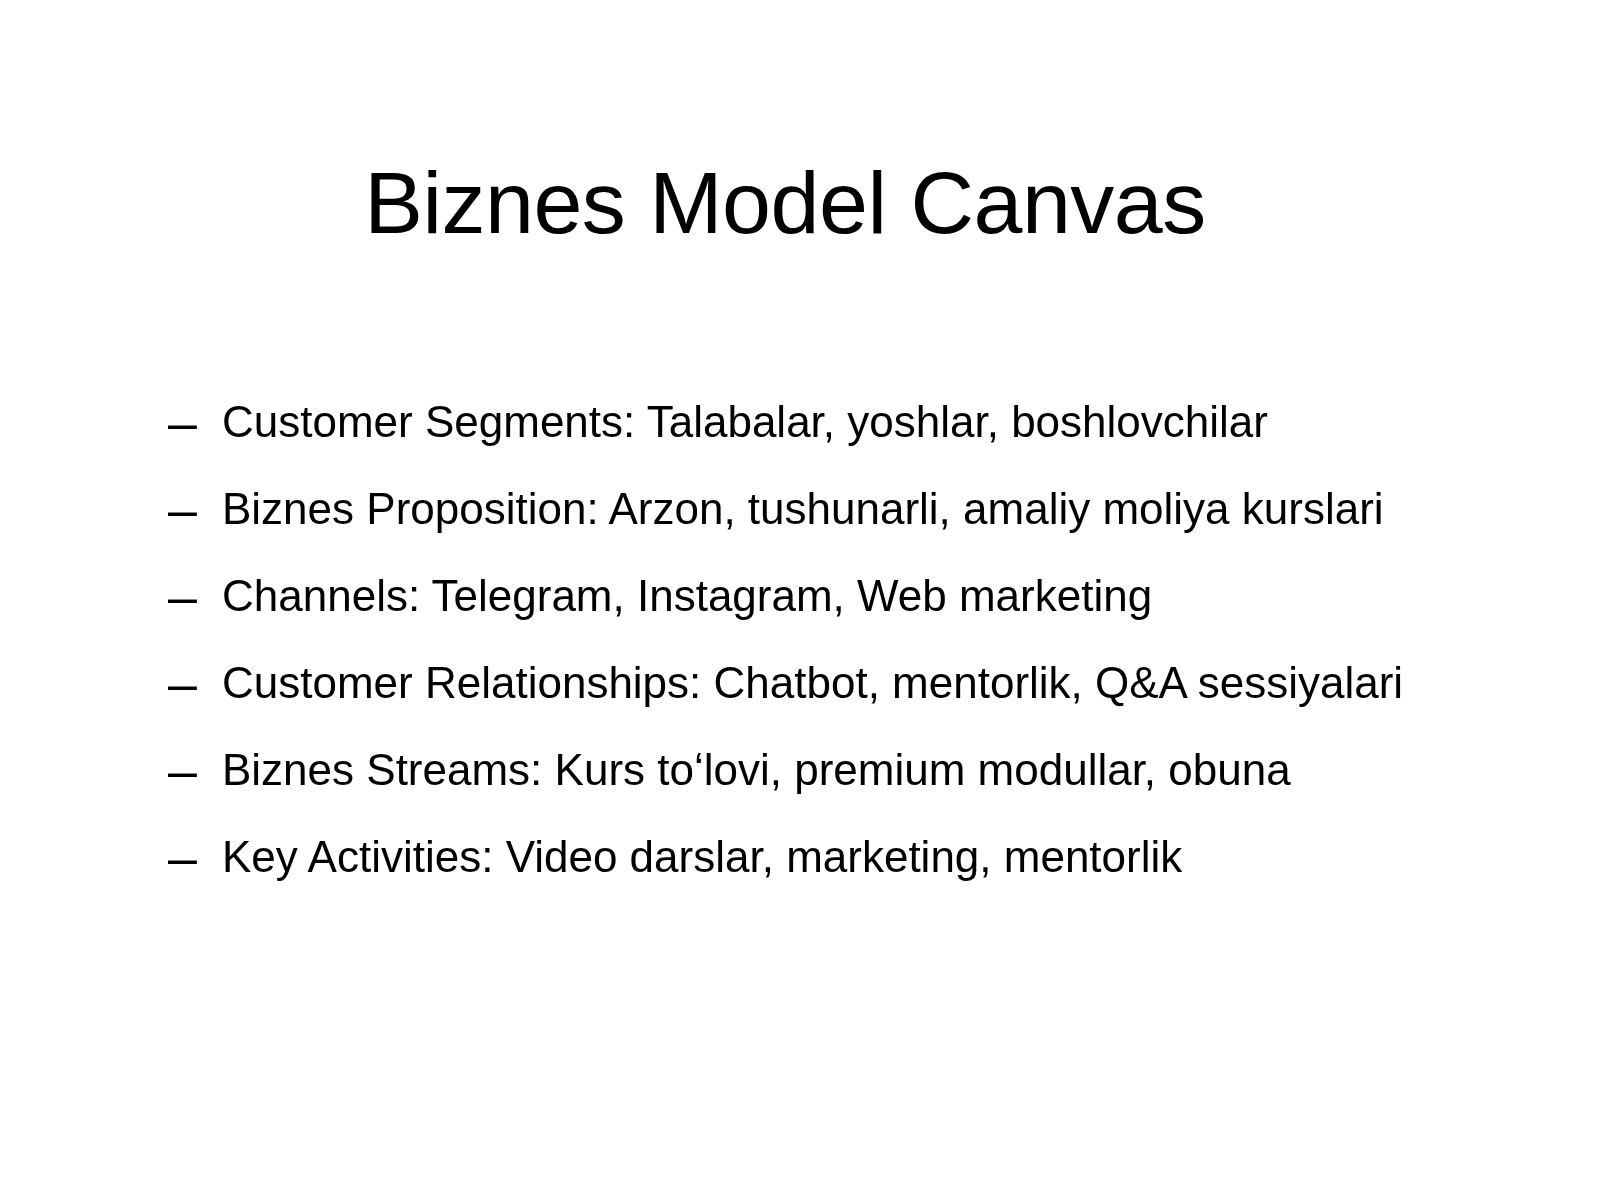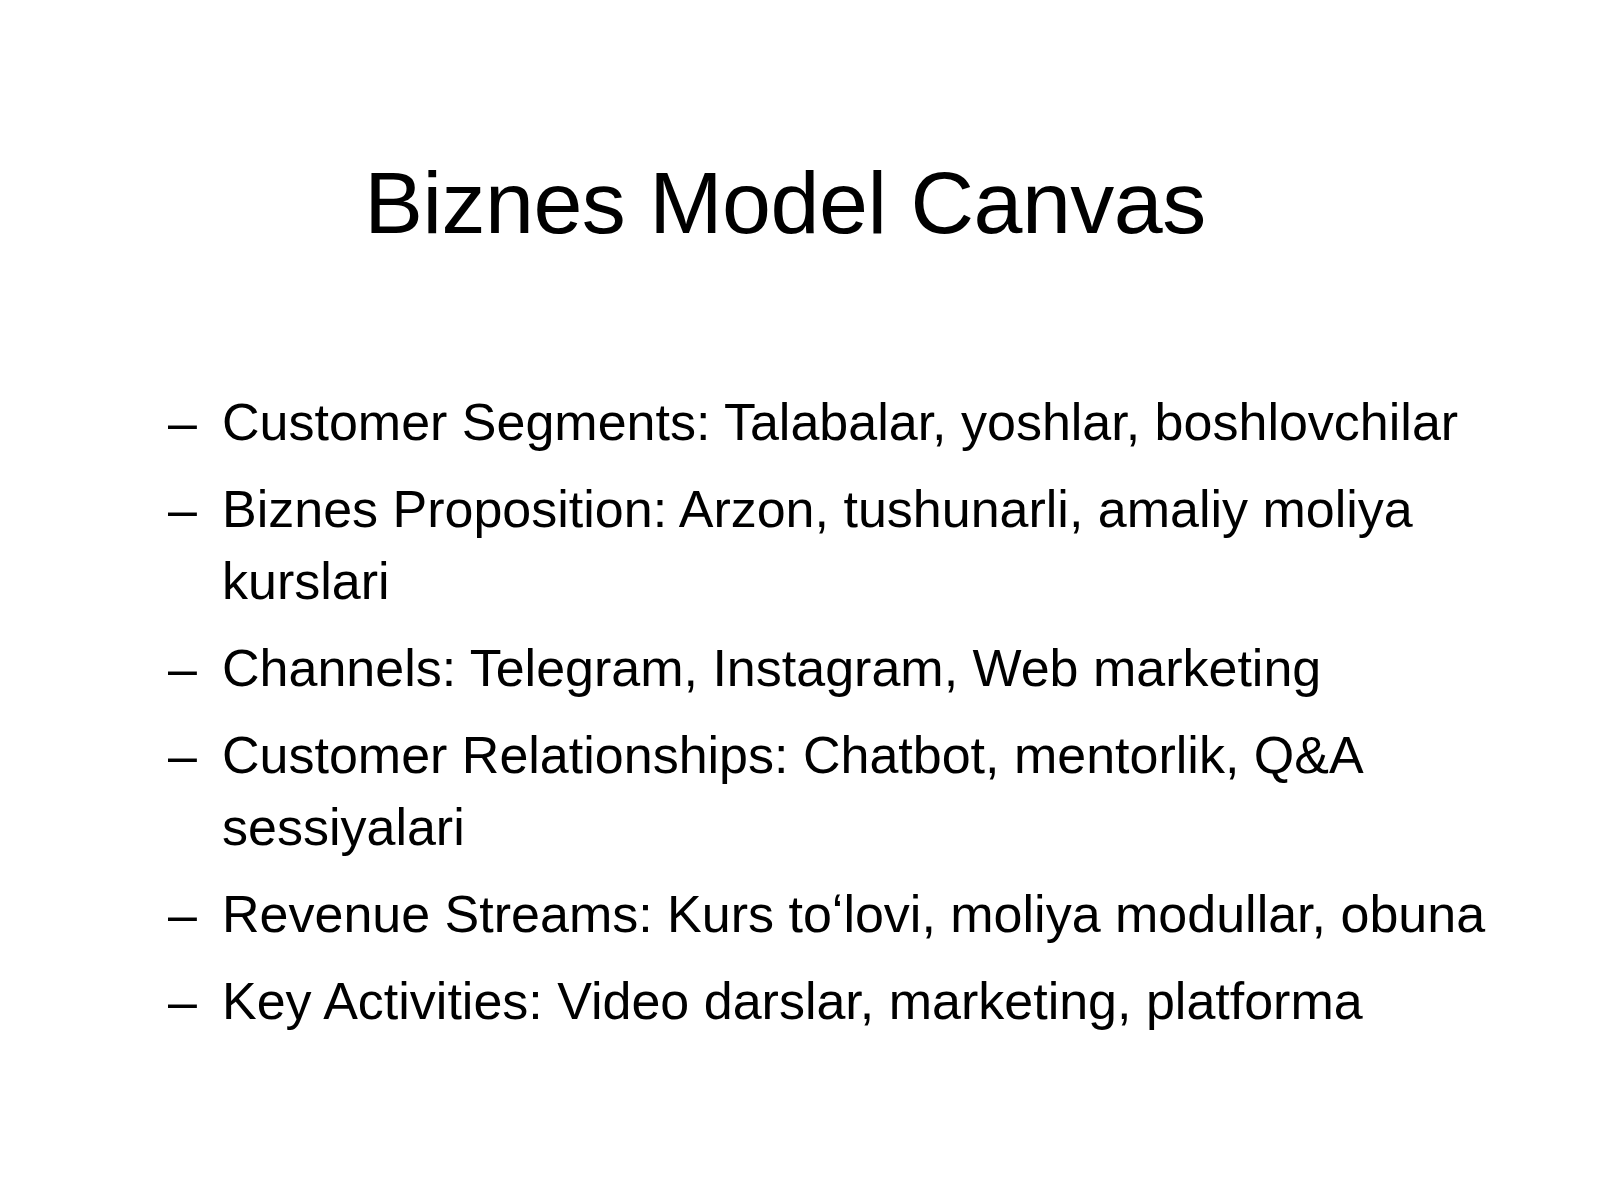--- a/index.html
+++ b/index.html
@@ -70,7 +70,7 @@
 
   .bullet-text {
     flex: 1 1 auto;
-    font-size: 52px;
+    font-size: 44px;
     line-height: 72px;
     color: #000000;
     word-wrap: break-word;

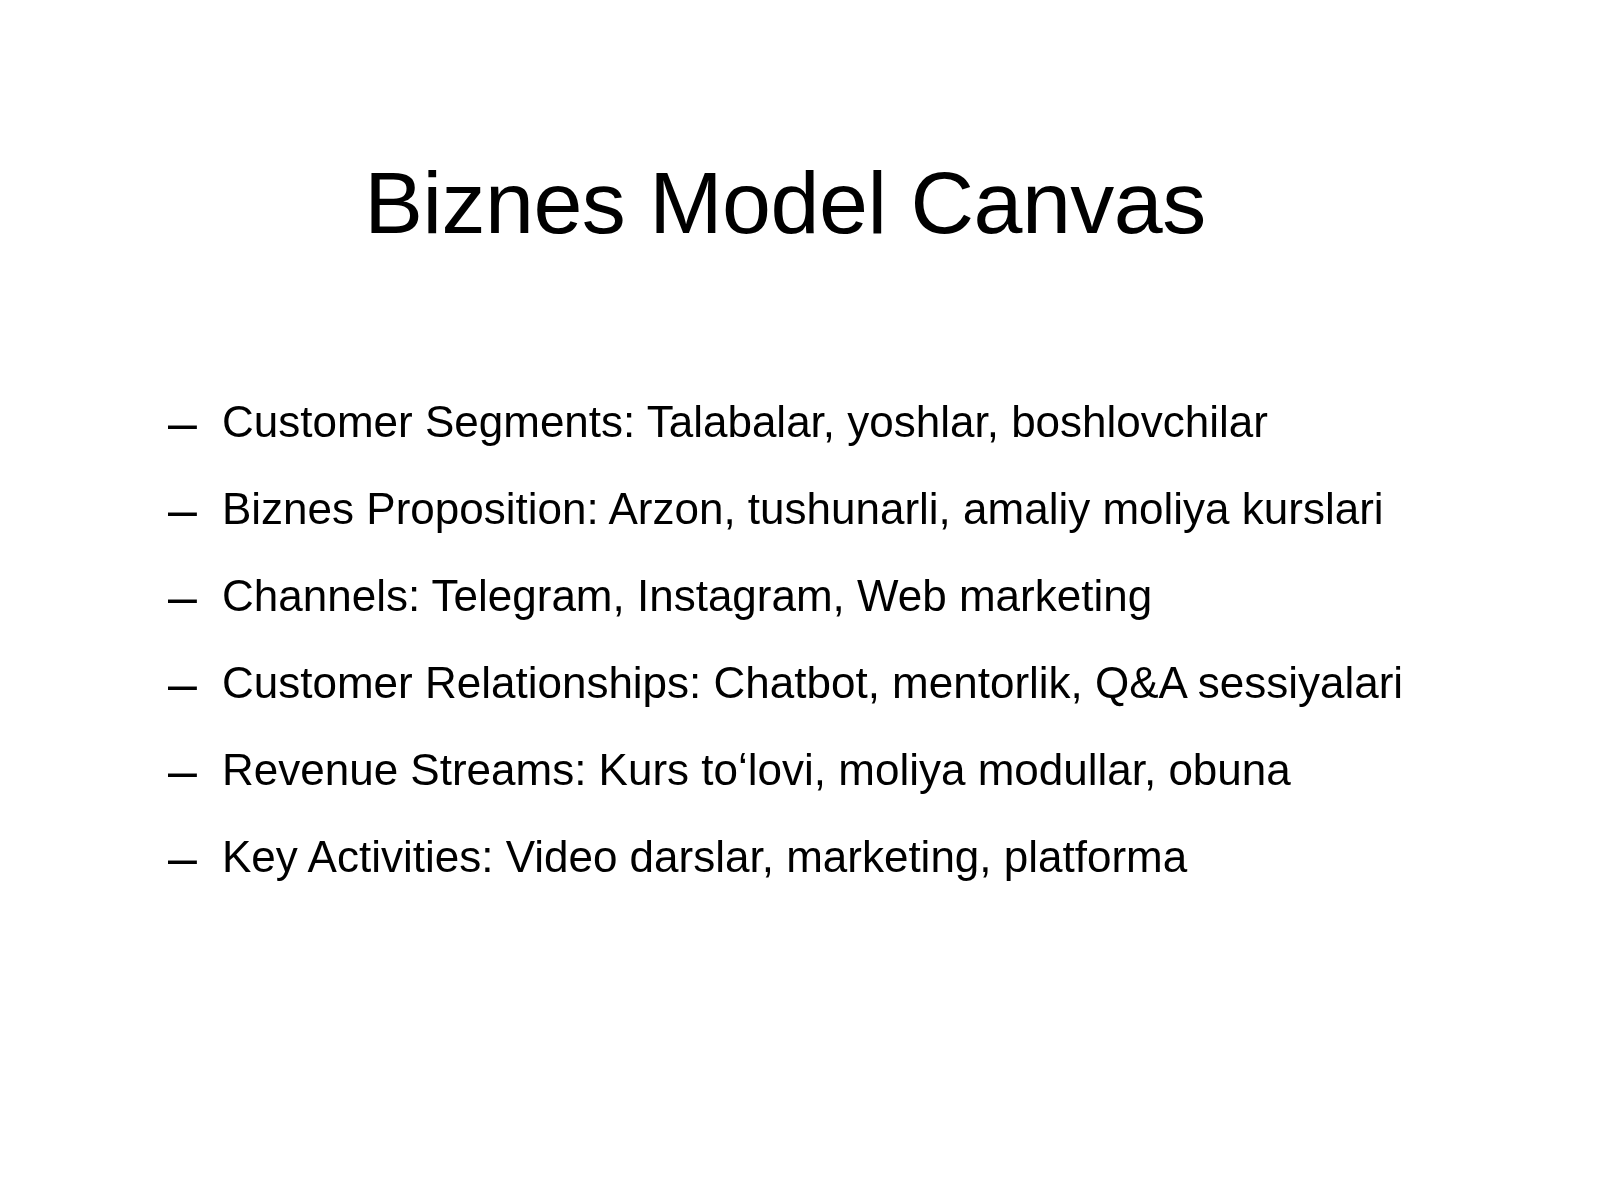--- a/index.html
+++ b/index.html
@@ -107,7 +107,7 @@
 
     <li class="bullet-item">
       <span class="bullet-marker">–</span>
-      <span class="bullet-text">Revenue Streams: Kurs toʻlovi, moliya modullar, obuna</span>
+      <span class="bullet-text">Biznes Streams: Kurs toʻlovi, premium modullar, obuna</span>
     </li>
 
     <li class="bullet-item">

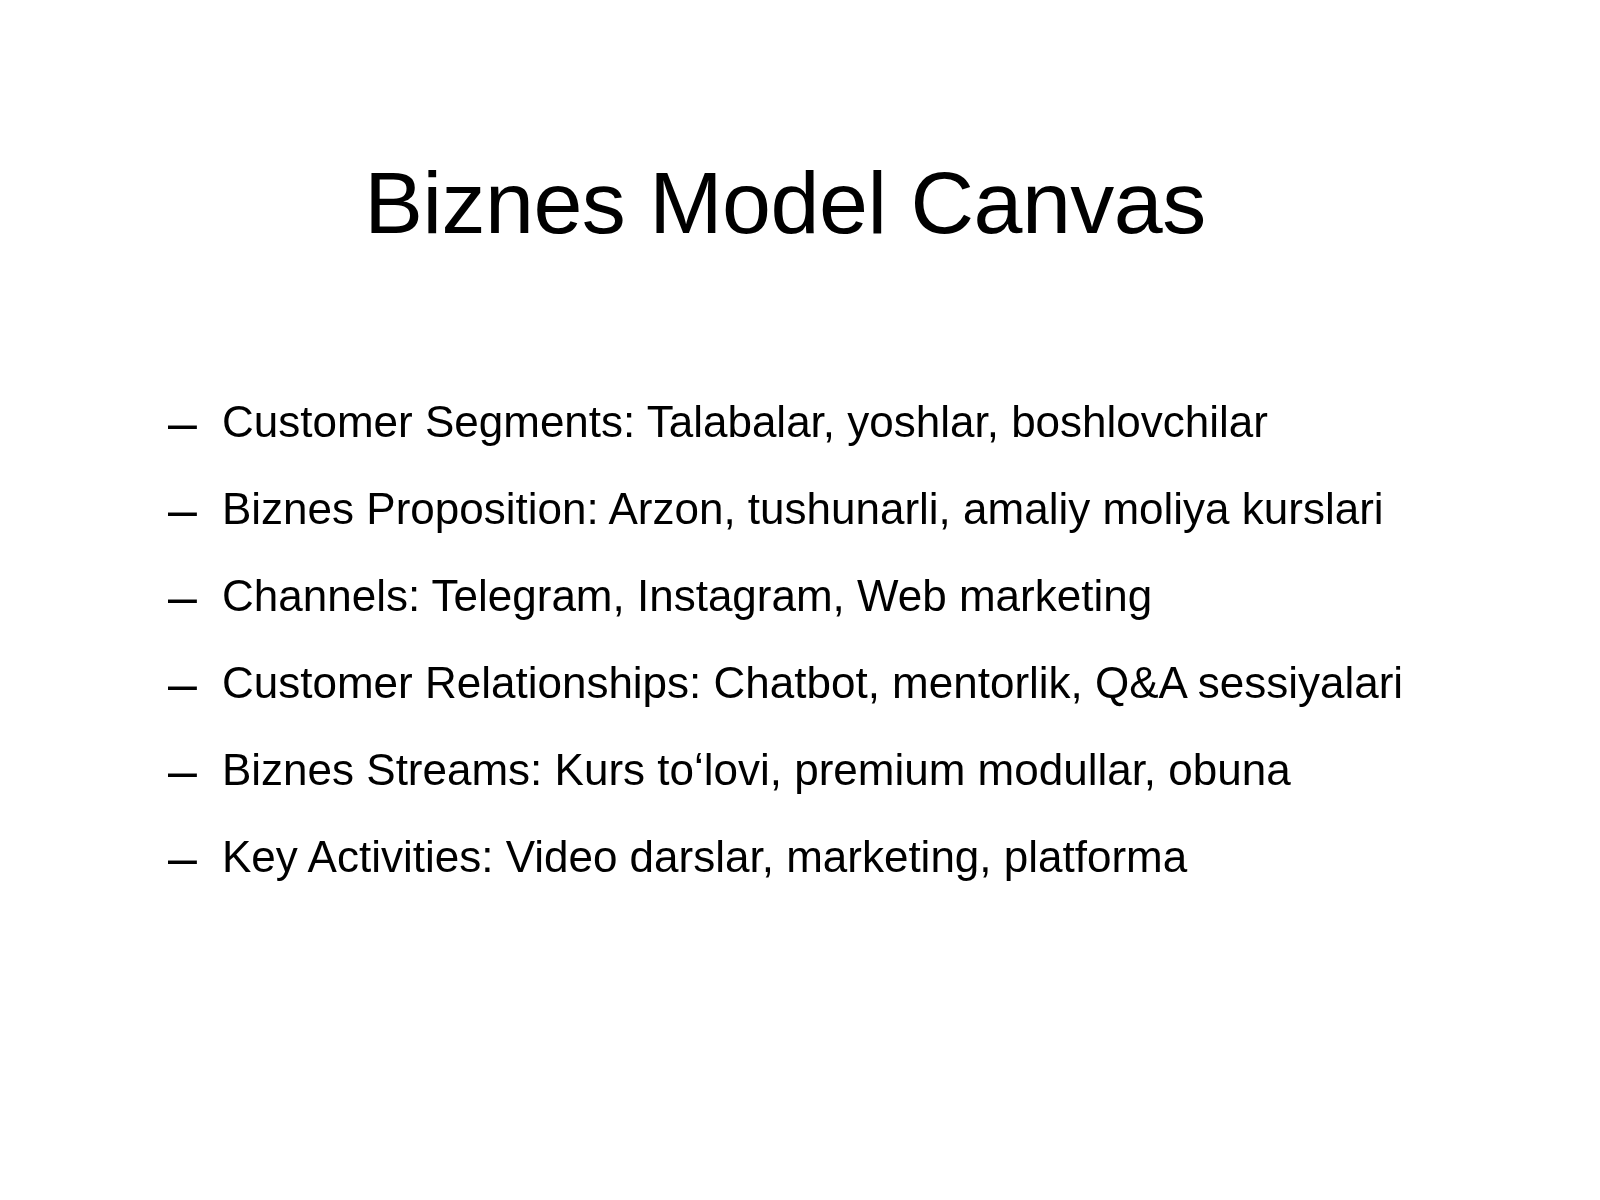--- a/index.html
+++ b/index.html
@@ -112,7 +112,7 @@
 
     <li class="bullet-item">
       <span class="bullet-marker">–</span>
-      <span class="bullet-text">Key Activities: Video darslar, marketing, platforma</span>
+      <span class="bullet-text">Key Activities: Video darslar, marketing, mentorlik</span>
     </li>
 
   </ul>

